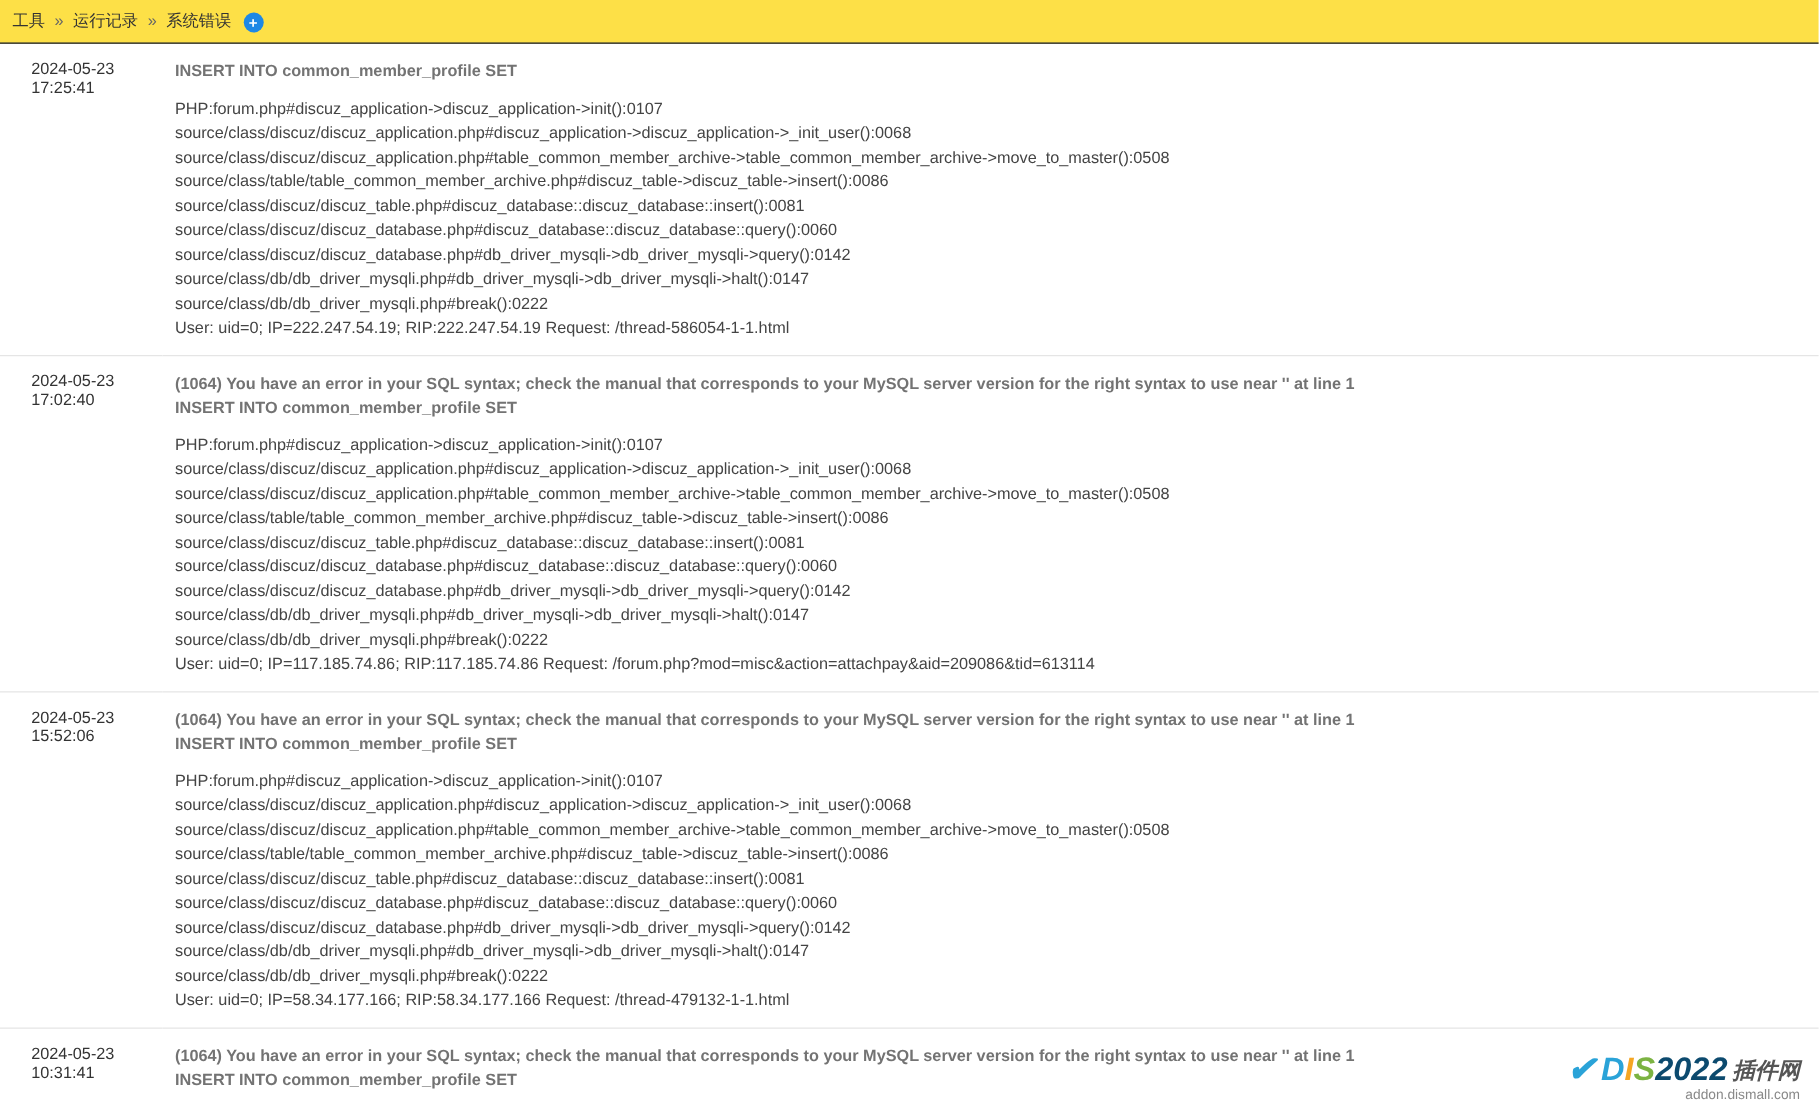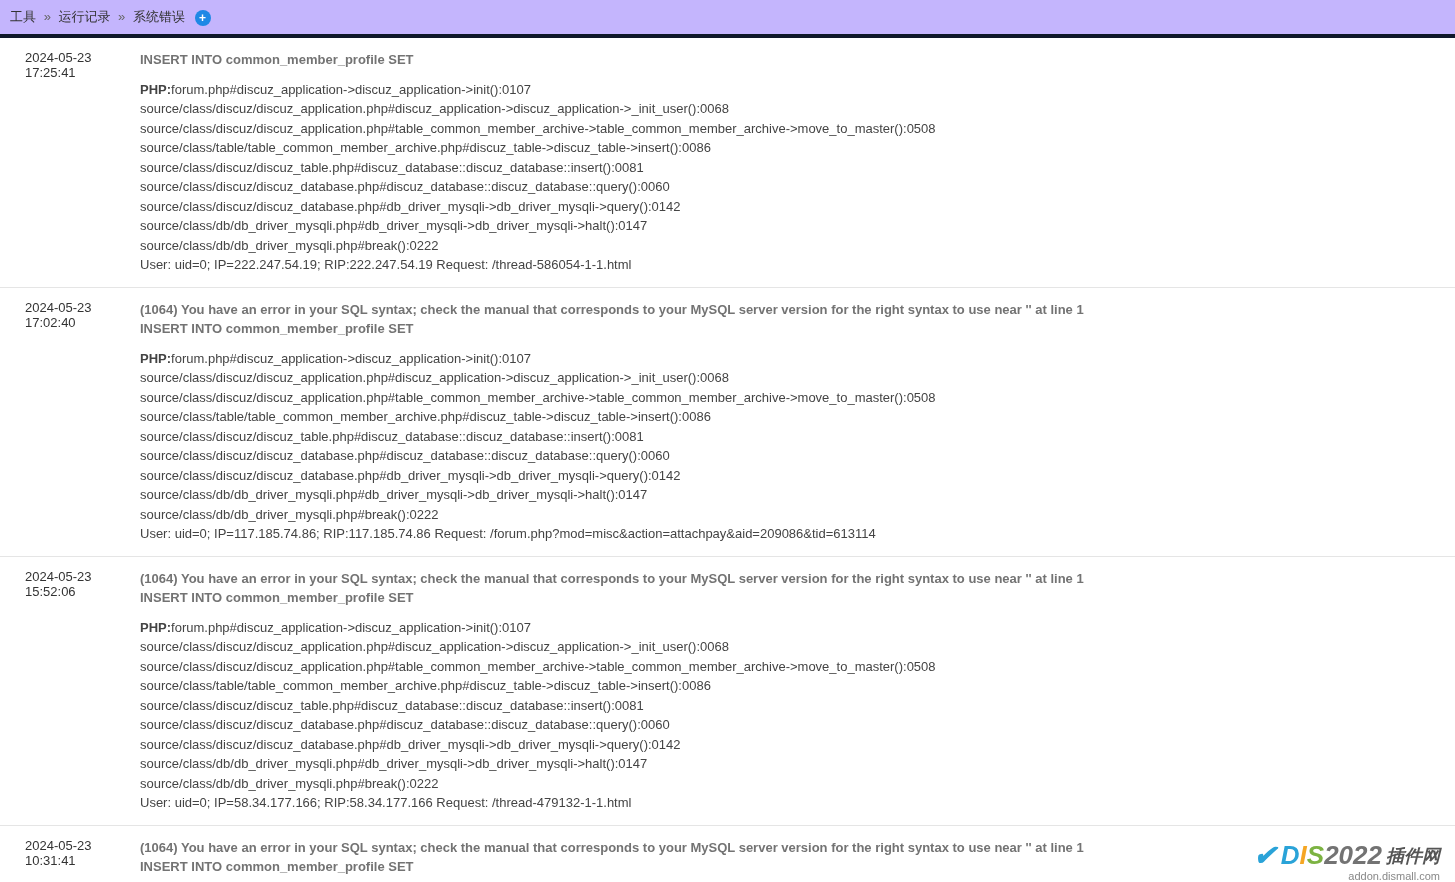--- a/index.html
+++ b/index.html
@@ -4,7 +4,7 @@
 <style>
   * { margin: 0; padding: 0; box-sizing: border-box; }
   body { font-family: Arial, "Microsoft YaHei", sans-serif; font-size: 12px; color: #333; background: #fff; }
-  .breadcrumb { padding: 8px 10px; border-bottom: 4px solid #0f172a; background: #c4b5fd; font-size: 13px; }
+  .breadcrumb { padding: 8px 10px; border-bottom: 1px solid #0f172a; background: #fde047; font-size: 13px; }
   .breadcrumb a { color: #333; text-decoration: none; }
   .breadcrumb .sep { margin: 0 4px; color: #666; }
   .breadcrumb .add-icon { display: inline-flex; align-items: center; justify-content: center; width: 16px; height: 16px; background: #1e88e5; color: #fff; border-radius: 50%; font-size: 12px; font-weight: bold; margin-left: 6px; vertical-align: middle; cursor: pointer; }

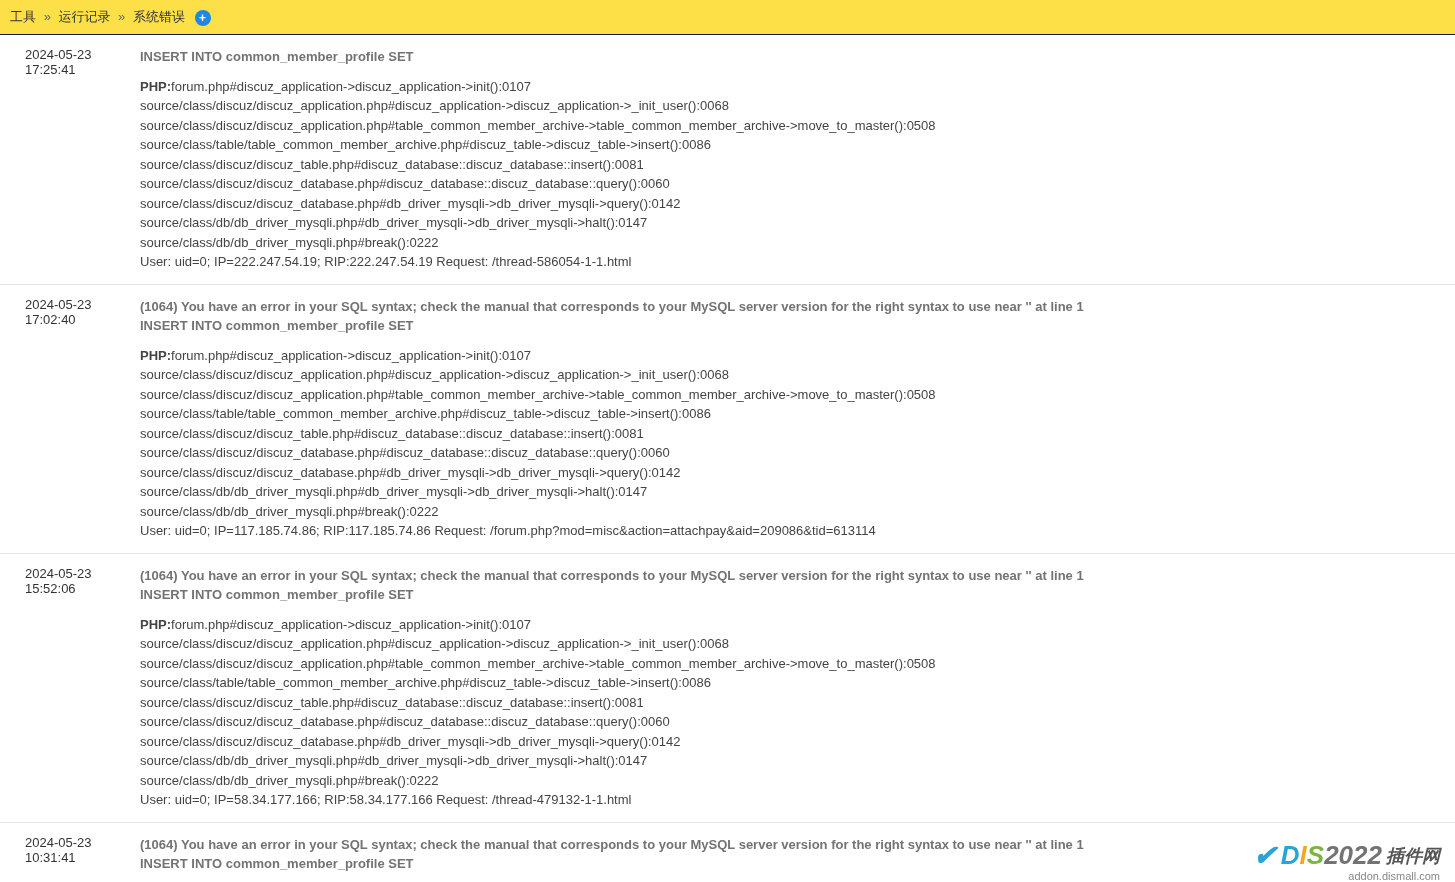--- a/index.html
+++ b/index.html
@@ -14,7 +14,7 @@
   .log-table td.time-col { width: 130px; padding-left: 25px; font-size: 13px; color: #333; font-weight: normal; }
   .log-table td.content-col { font-size: 13px; line-height: 1.5; color: #444; }
   .error-title { font-weight: bold; margin-bottom: 10px; color: #737373; }
-  .php-label { font-weight: bold; }
+  .php-label { font-weight: normal; }
   .user-label { font-weight: normal; }
   .trace-lines { white-space: pre-line; }
   .watermark { position: fixed; bottom: 10px; right: 15px; font-size: 26px; font-weight: bold; font-style: italic; pointer-events: none; display: flex; align-items: center; }

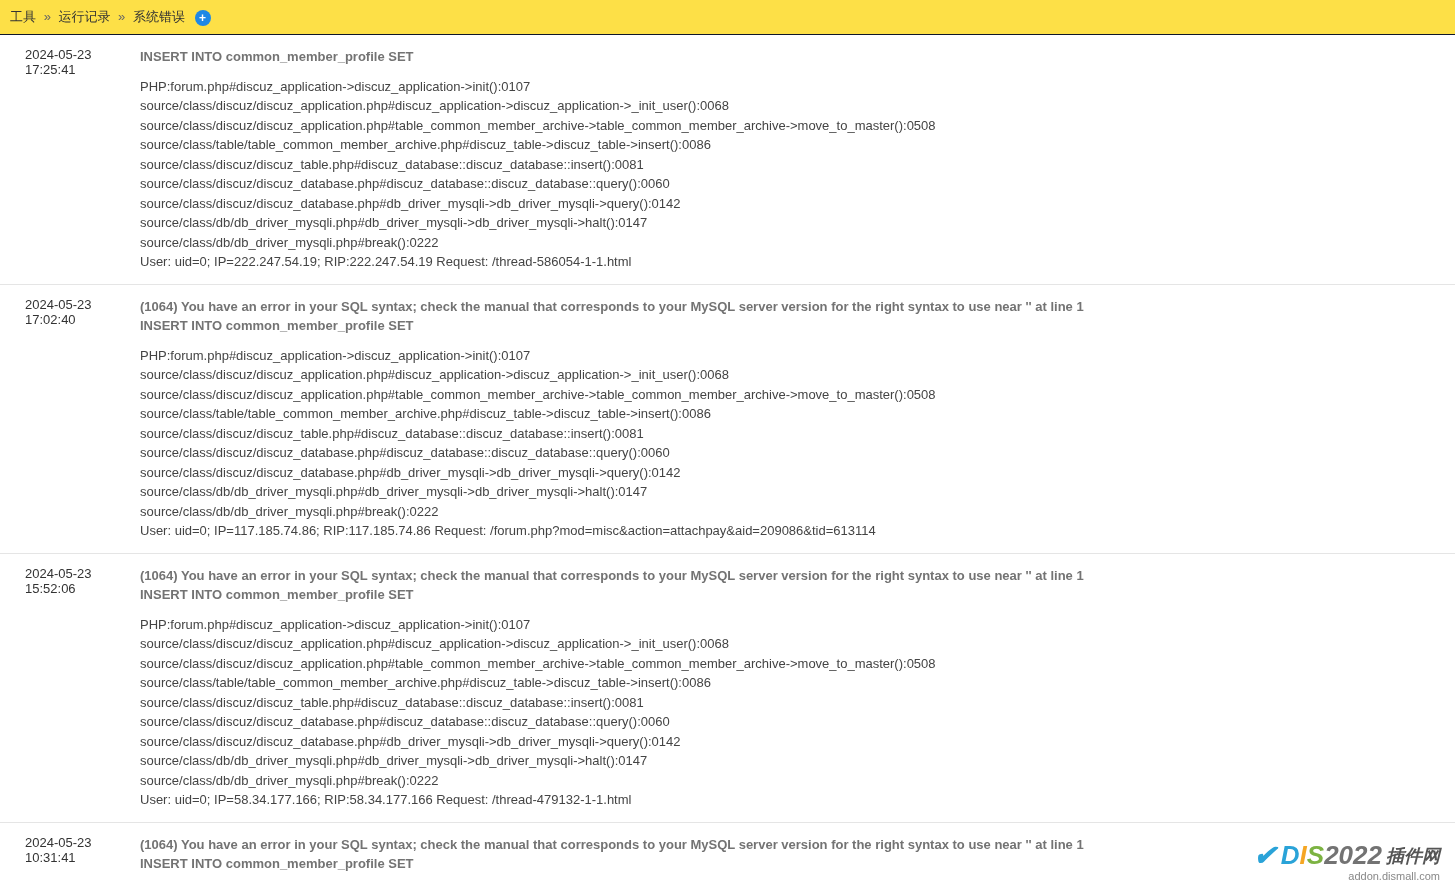--- a/index.html
+++ b/index.html
@@ -22,7 +22,7 @@
   .watermark .wm-d { color: #2aa3d8; }
   .watermark .wm-i { color: #f5a623; font-style: italic; }
   .watermark .wm-s { color: #7cb342; }
-  .watermark .wm-num { color: #737373; }
+  .watermark .wm-num { color: #0c4a6e; }
   .watermark .wm-cn { color: #555; font-size: 18px; margin-left: 4px; }
   .watermark-sub { position: fixed; bottom: 0px; right: 15px; font-size: 11px; color: #888; pointer-events: none; }
 </style>

